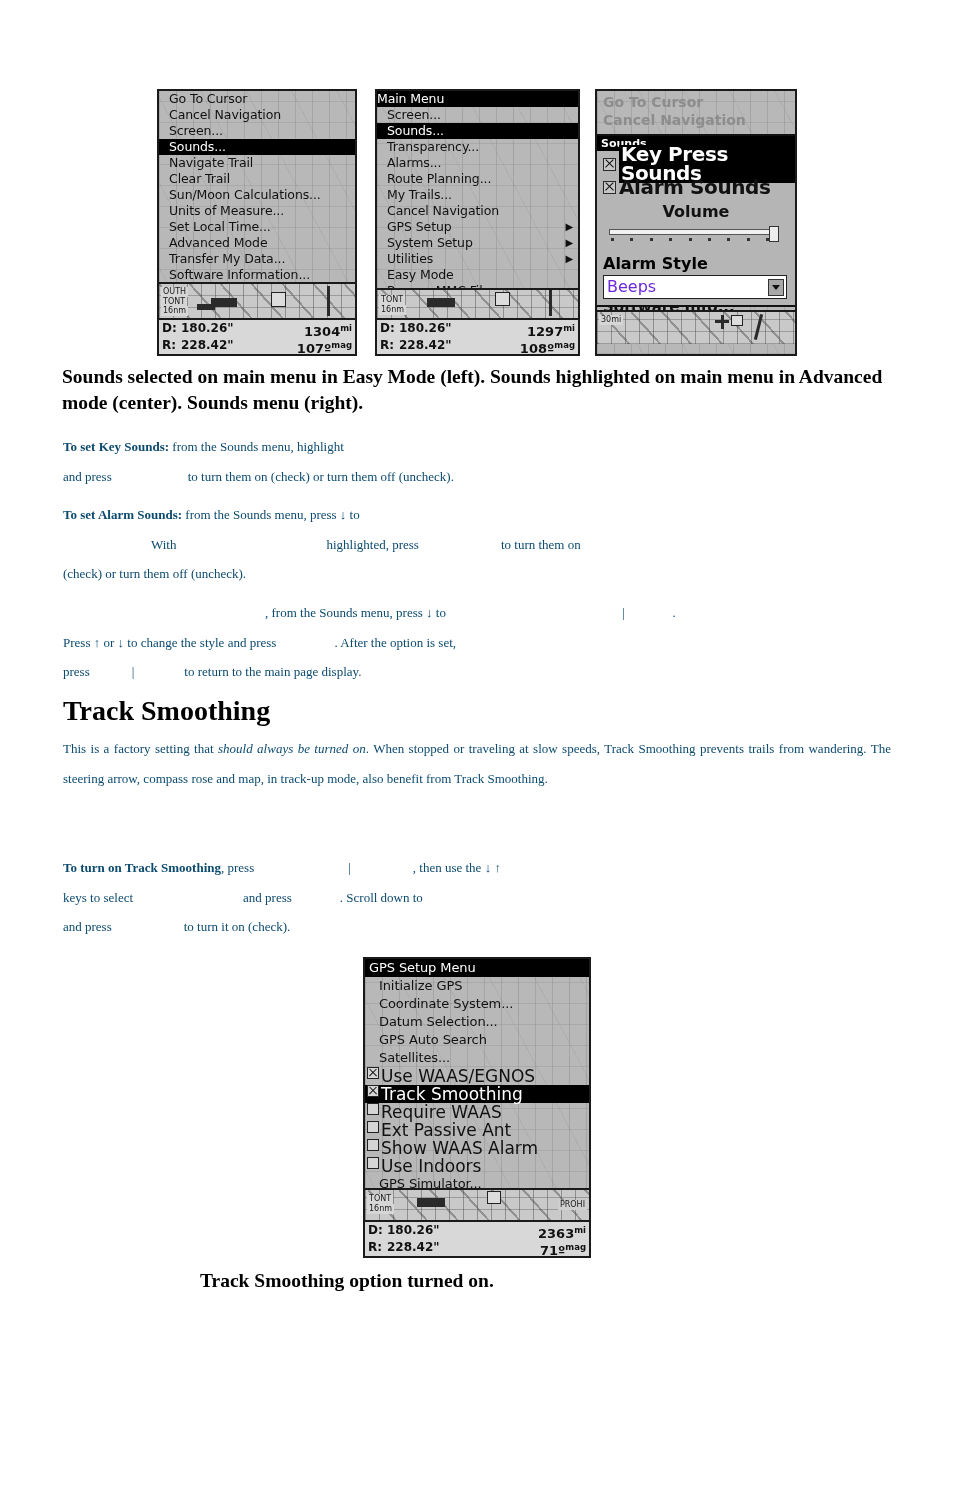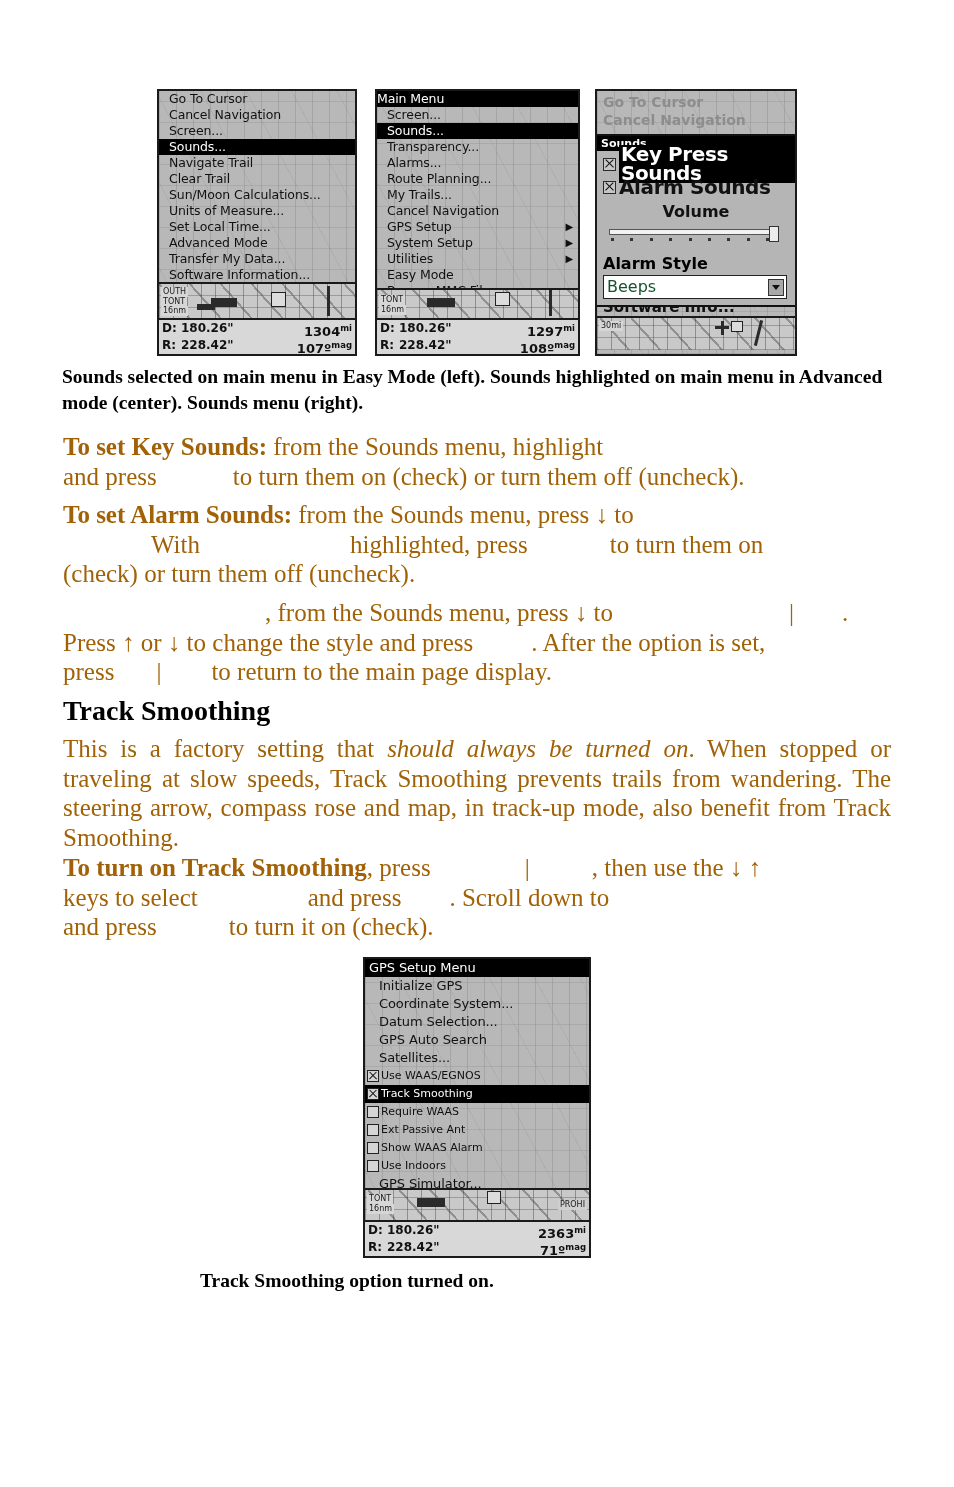--- a/index.html
+++ b/index.html
@@ -262,7 +262,7 @@
     font-family: "DejaVu Sans", sans-serif;
     line-height: 22px;
     padding-left: 3px;
-    color: #14532d;
+    color: #6d28d9;
   }
   .combo .dd {
     position: absolute;

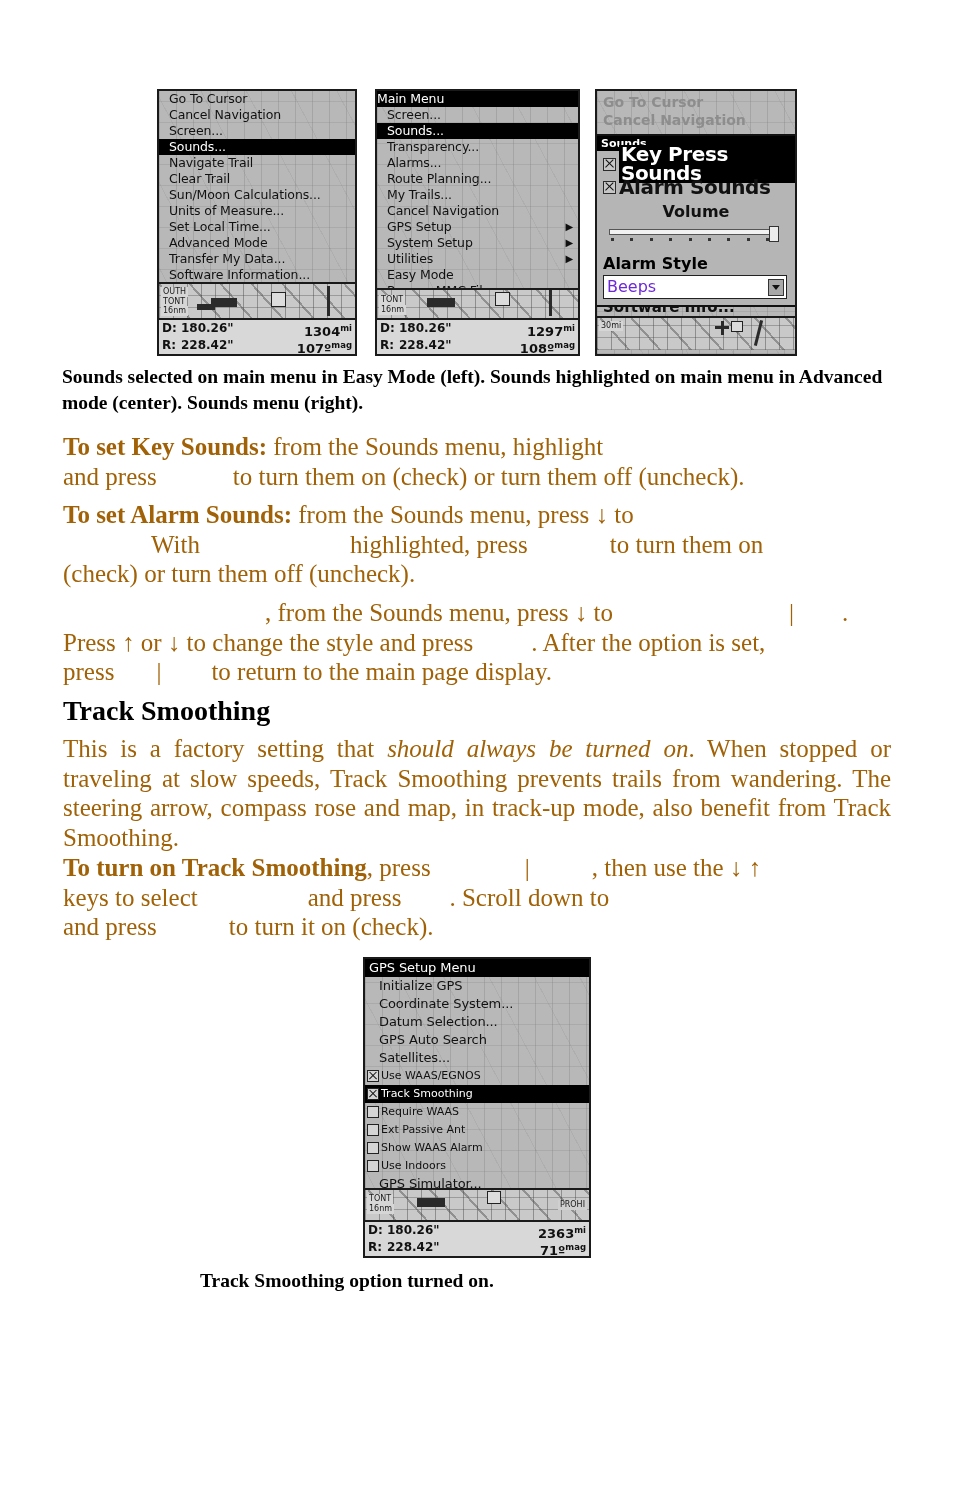--- a/index.html
+++ b/index.html
@@ -507,7 +507,7 @@
       <div class="under-ghost" style="top:198px;z-index:1;">Transfer My Data...</div>
       <div class="under-solid" style="top:206px;z-index:1;background:transparent;color:#111;">Software Info...</div>
 
-      <div class="map-strip" style="bottom:4px;height:32px;border-top:2px solid #1a1a1a;padding-left:44px;">
+      <div class="map-strip" style="bottom:10px;height:32px;border-top:2px solid #1a1a1a;padding-left:44px;">
         <div class="scalebox" style="top:3px;">30mi</div>
         <div class="blob" style="left:118px;top:8px;width:14px;height:3px;"></div>
         <div class="blob" style="left:124px;top:3px;width:3px;height:14px;"></div>

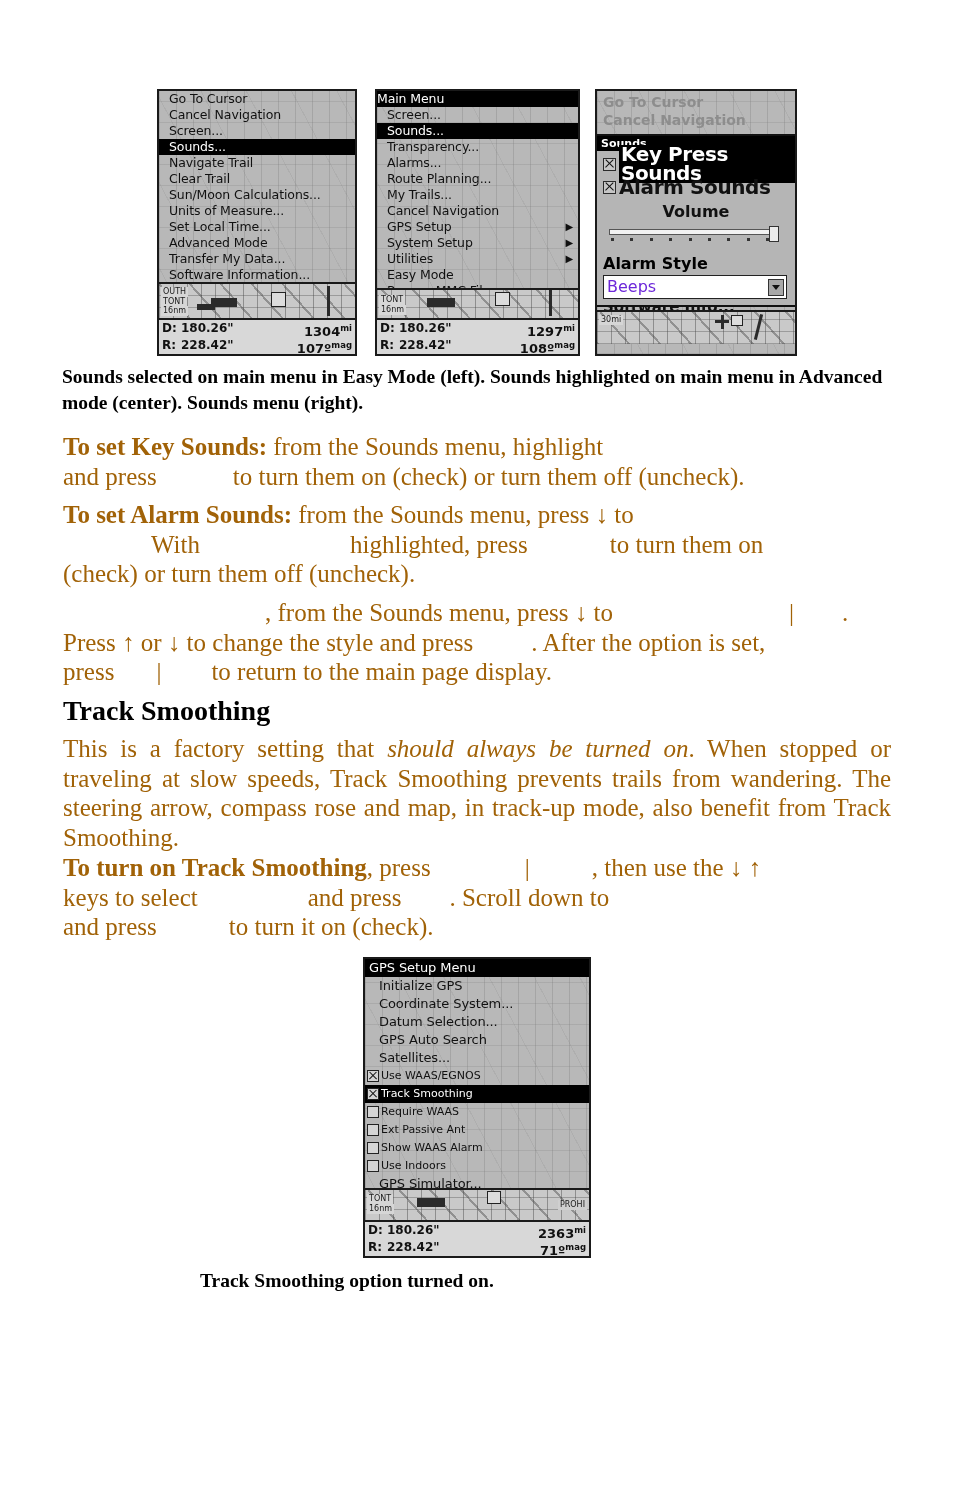--- a/index.html
+++ b/index.html
@@ -317,9 +317,9 @@
 
   .para {
     position: absolute;
-    font-size: 25px;
+    font-size: 13px;
     line-height: 29.5px;
-    color: #a16207;
+    color: #0c4a6e;
     text-align: justify;
   }
   .para b { font-weight: bold; }

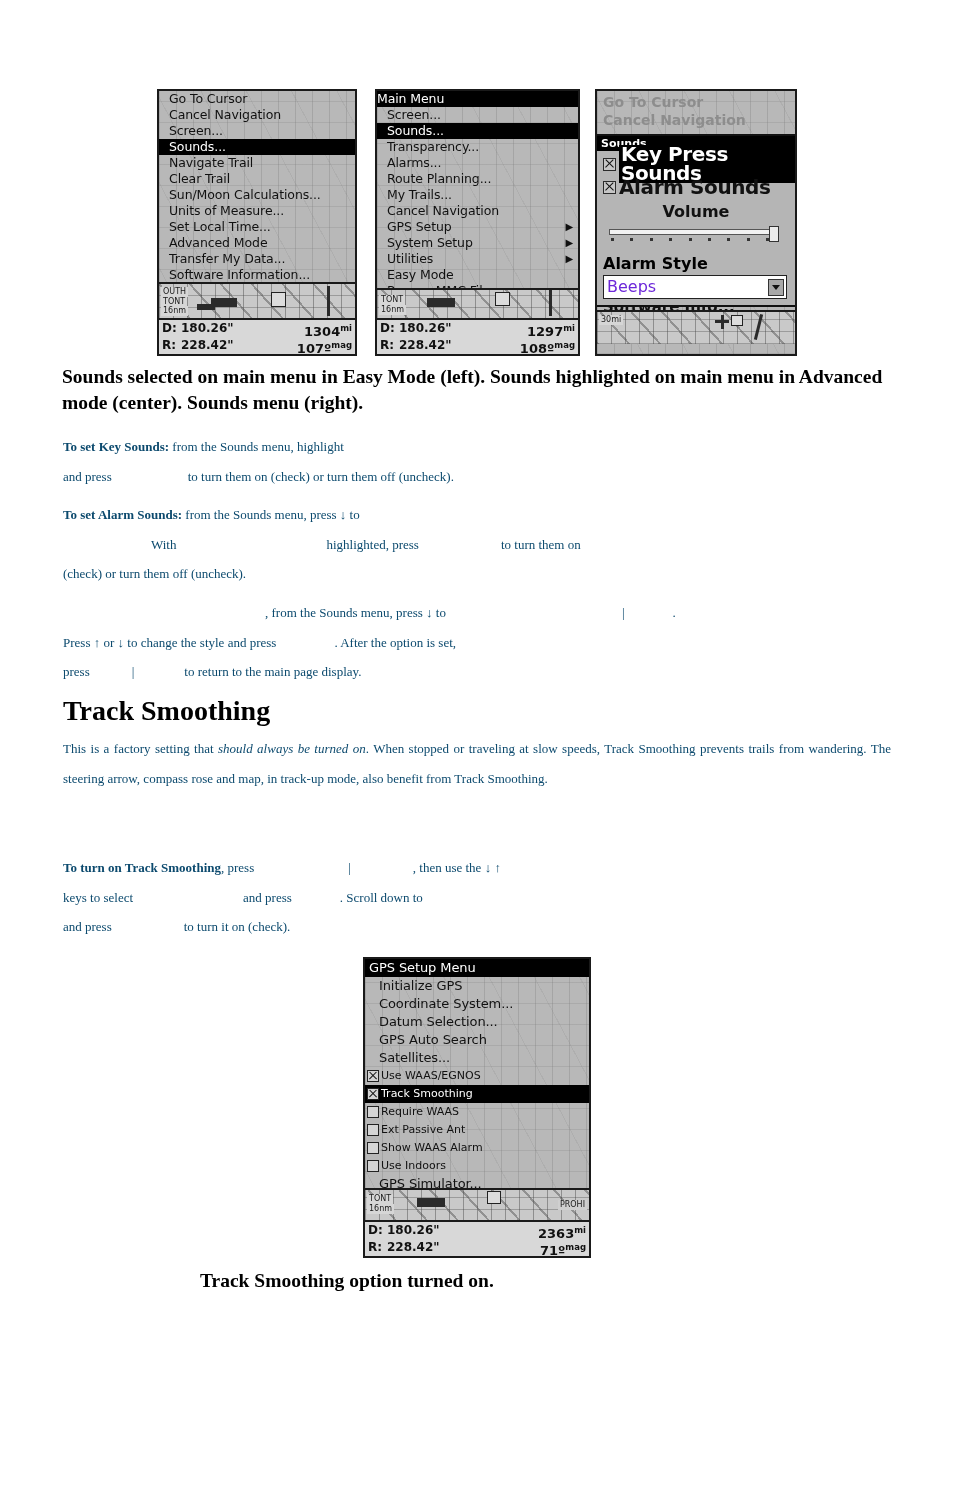--- a/index.html
+++ b/index.html
@@ -345,12 +345,11 @@
   .gps.bottom .mi { font-size: 13px; line-height: 18px; height: 18px; padding-left: 14px; }
   .gps.bottom .mi.hdr { padding-left: 4px; }
   .gps.bottom .cbrow {
-    font-size: 11px;
+    font-size: 17px;
     line-height: 18px;
     height: 18px;
     padding-left: 2px;
     display: flex;
-    align-items: center;
     color: #111;
     position: relative;
   }

